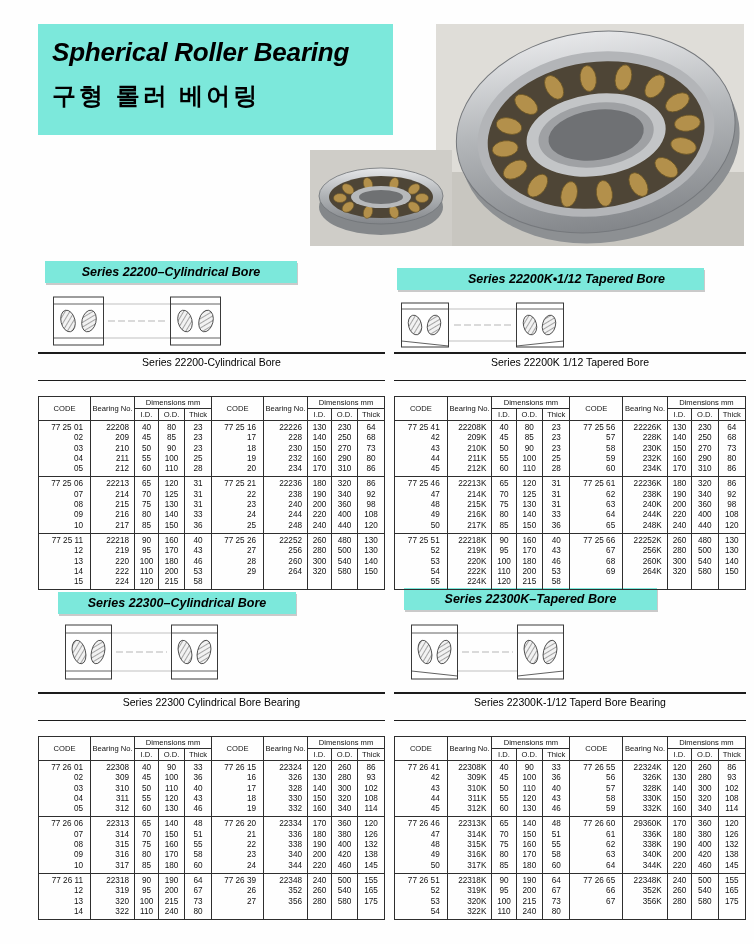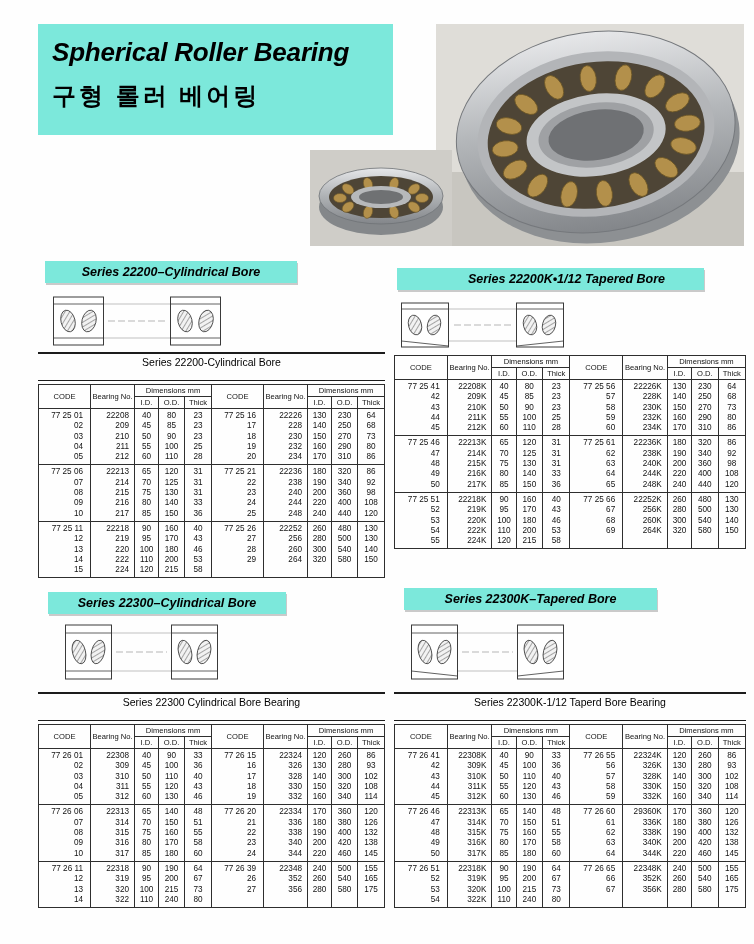--- a/index.html
+++ b/index.html
@@ -455,6 +455,7 @@
   </div>
 
   <div class="tblock t2">
+    <div class="tbl-title">Series 22200K  1/12 Tapered Bore</div>
     <table class="bt">
       <colgroup>
           <col style="width:52px">

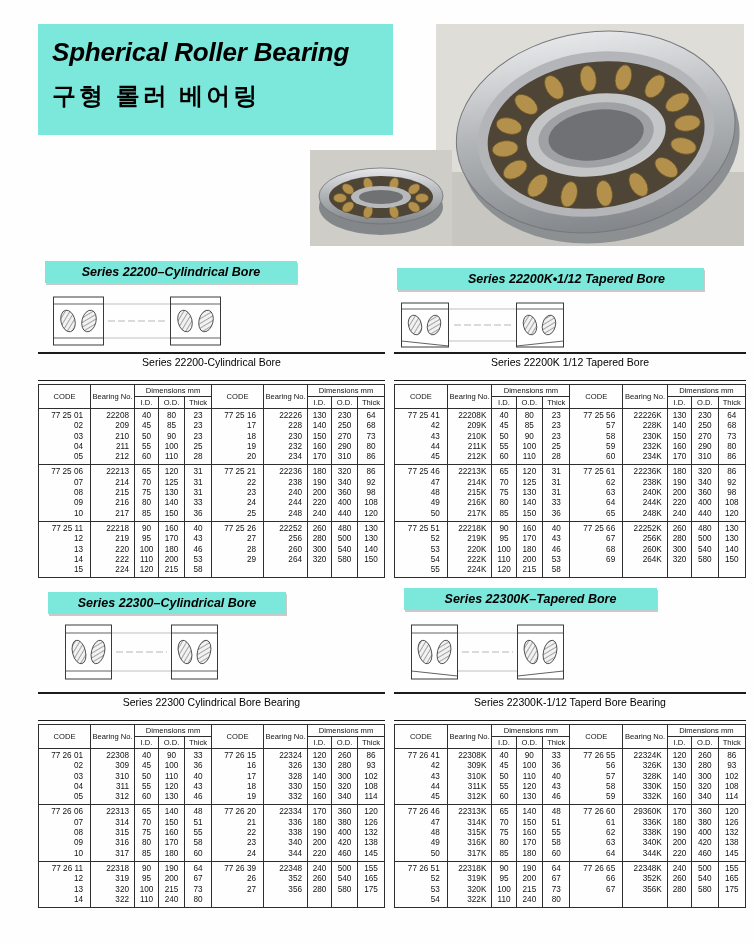--- a/index.html
+++ b/index.html
@@ -37,7 +37,7 @@
 
   .tbl-title { text-align:center; font-size:10.5px; color:#000;
                border-top:2px solid #1c1c1c; border-bottom:1px solid #1c1c1c; padding:2px 0 12px; }
-  table.bt { width:100%; border-collapse:collapse; table-layout:fixed; margin-top:3px; }
+  table.bt { width:100%; border-collapse:collapse; table-layout:fixed; margin-top:15px; }
   .bt th, .bt td { border:1px solid #2e2e2e; color:var(--ink); }
   .bt th { font-size:7.6px; font-weight:normal; text-align:center; padding:1px 0; line-height:9px; }
   .bt td { vertical-align:top; padding:2px 0; font-size:8.2px; }

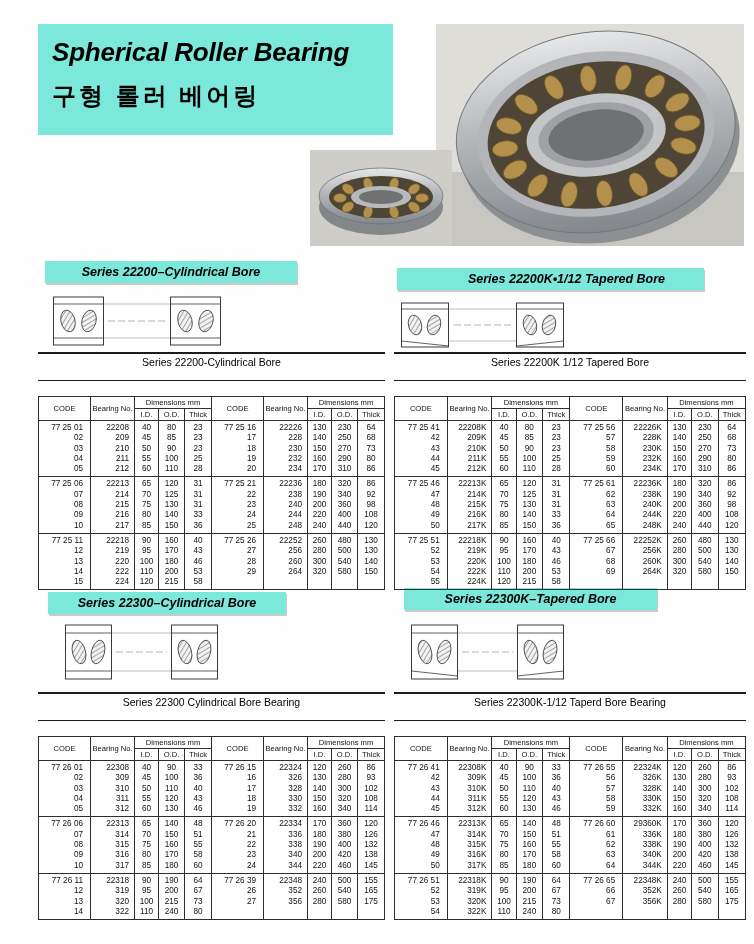--- a/index.html
+++ b/index.html
@@ -20,7 +20,7 @@
             box-shadow:1px 2px 0 rgba(70,70,70,.28); white-space:nowrap; }
   .b1 { left:45px;  top:261px; width:252px; }
   .b2 { left:397px; top:268px; width:307px;padding-left:32px; }
-  .b3 { left:48px;  top:592px; width:238px; }
+  .b3 { left:58px;  top:592px; width:238px; }
   .b4 { left:404px; top:588px; width:253px; }
 
   .diagram { position:absolute; line-height:0; }

